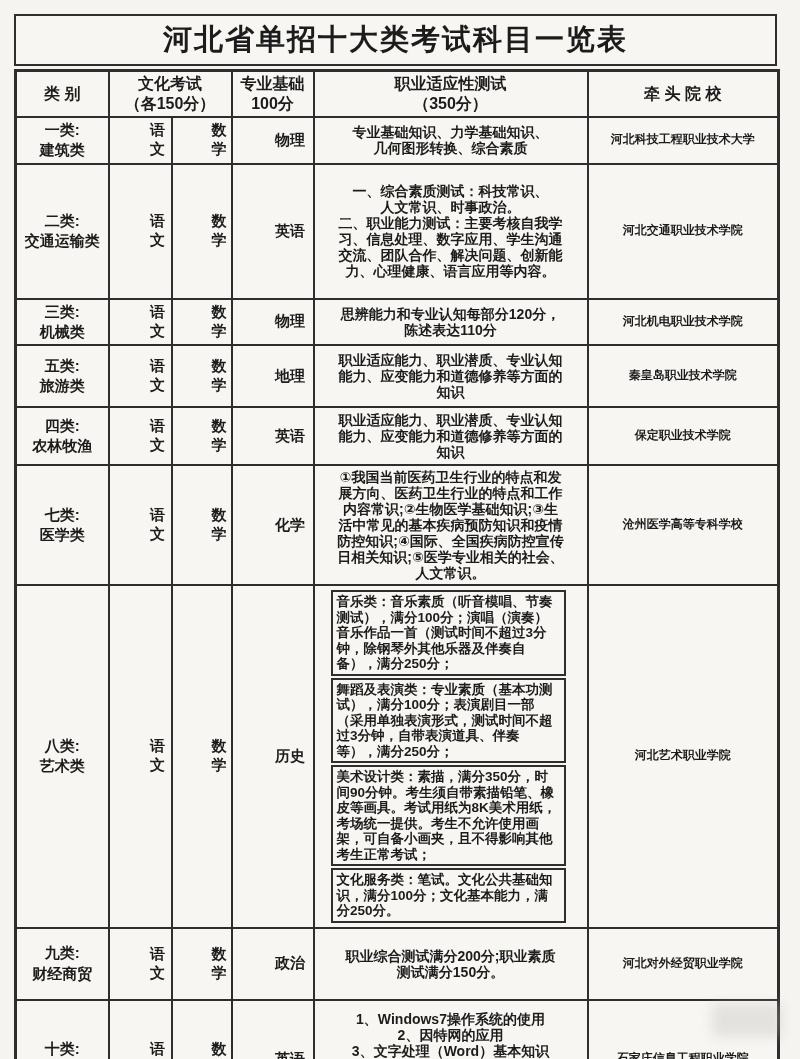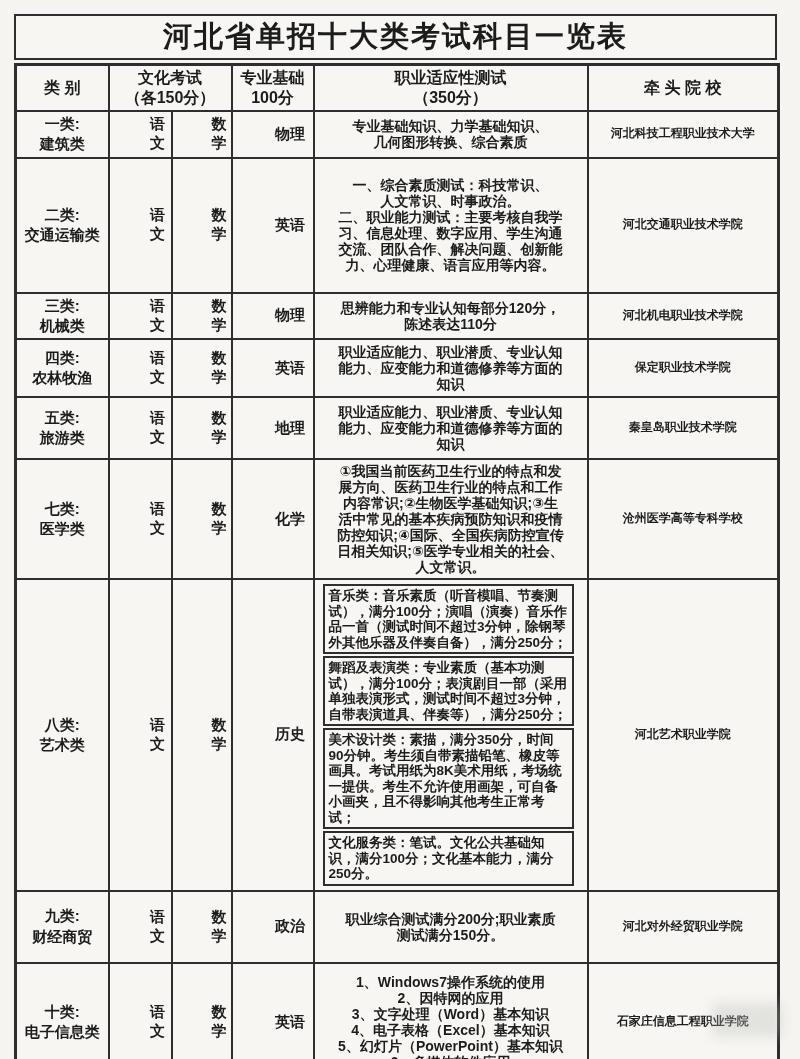--- a/index.html
+++ b/index.html
@@ -19,7 +19,7 @@
   }
   .title-box {
     border: 2px solid #2e2e2e;
-    height: 46px;
+    height: 52px;
     display: flex;
     align-items: center;
     justify-content: center;

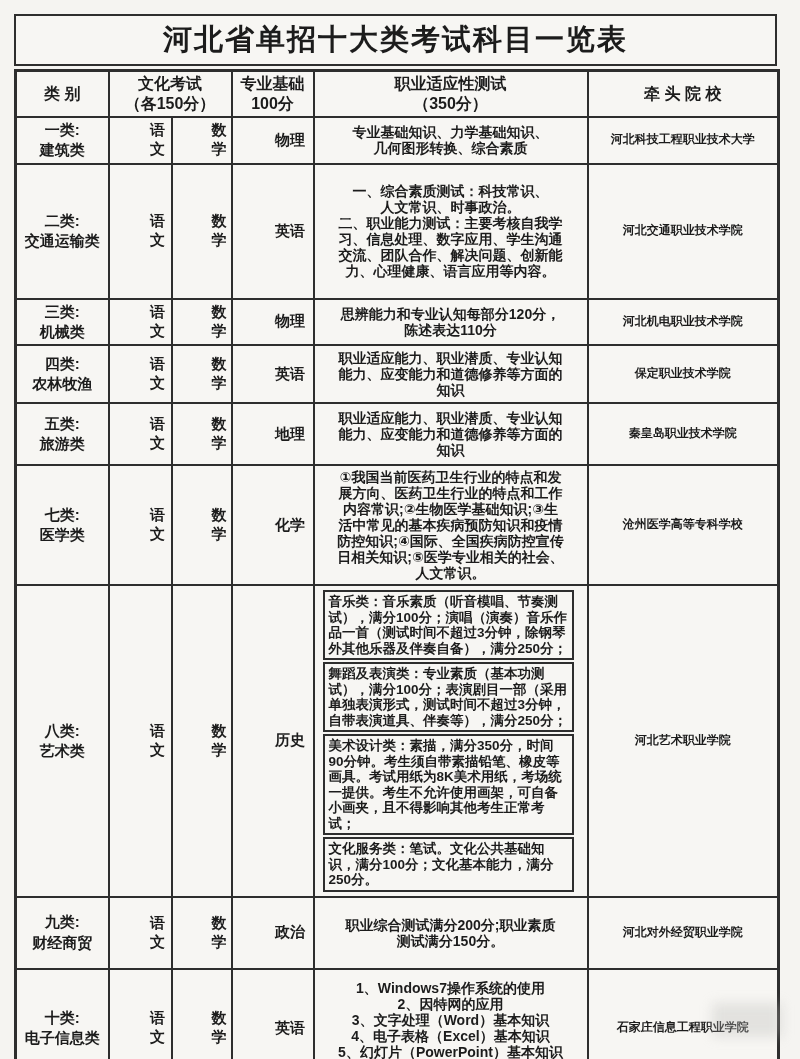--- a/index.html
+++ b/index.html
@@ -161,6 +161,15 @@
 陈述表达110分</td>
         <td class="inst">河北机电职业技术学院</td>
       </tr>
+      <tr style="height:62px">
+        <td class="cat">五类:
+旅游类</td>
+        <td class="subj">语文</td>
+        <td class="subj">数学</td>
+        <td class="subj">地理</td>
+        <td class="apt">职业适应能力、职业潜质、专业认知能力、应变能力和道德修养等方面的知识</td>
+        <td class="inst">秦皇岛职业技术学院</td>
+      </tr>
       <tr style="height:58px">
         <td class="cat">四类:
 农林牧渔</td>
@@ -169,15 +178,6 @@
         <td class="subj">英语</td>
         <td class="apt">职业适应能力、职业潜质、专业认知能力、应变能力和道德修养等方面的知识</td>
         <td class="inst">保定职业技术学院</td>
-      </tr>
-      <tr style="height:62px">
-        <td class="cat">五类:
-旅游类</td>
-        <td class="subj">语文</td>
-        <td class="subj">数学</td>
-        <td class="subj">地理</td>
-        <td class="apt">职业适应能力、职业潜质、专业认知能力、应变能力和道德修养等方面的知识</td>
-        <td class="inst">秦皇岛职业技术学院</td>
       </tr>
       <tr style="height:104px">
         <td class="cat">七类:

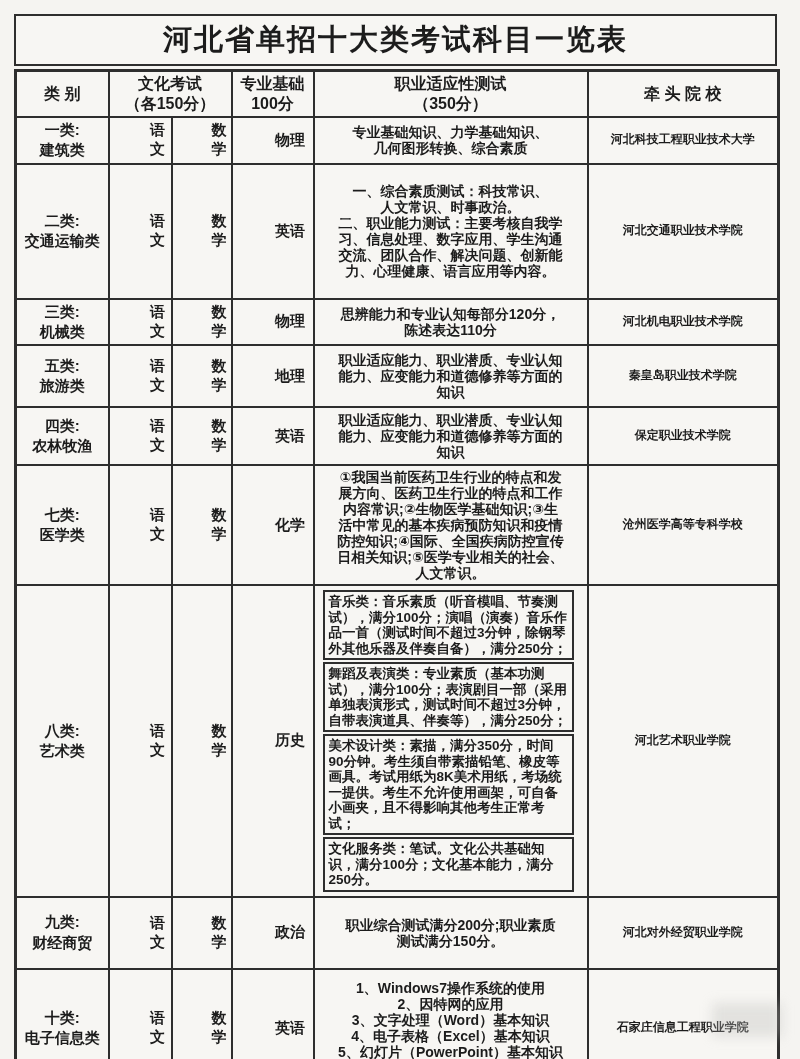--- a/index.html
+++ b/index.html
@@ -75,7 +75,7 @@
   }
   .subbox {
     border: 2px solid #2e2e2e;
-    margin: 2px 8px;
+    margin: 2px 16px;
     padding: 2px 4px;
     font-size: 13.5px;
     font-weight: 600;

